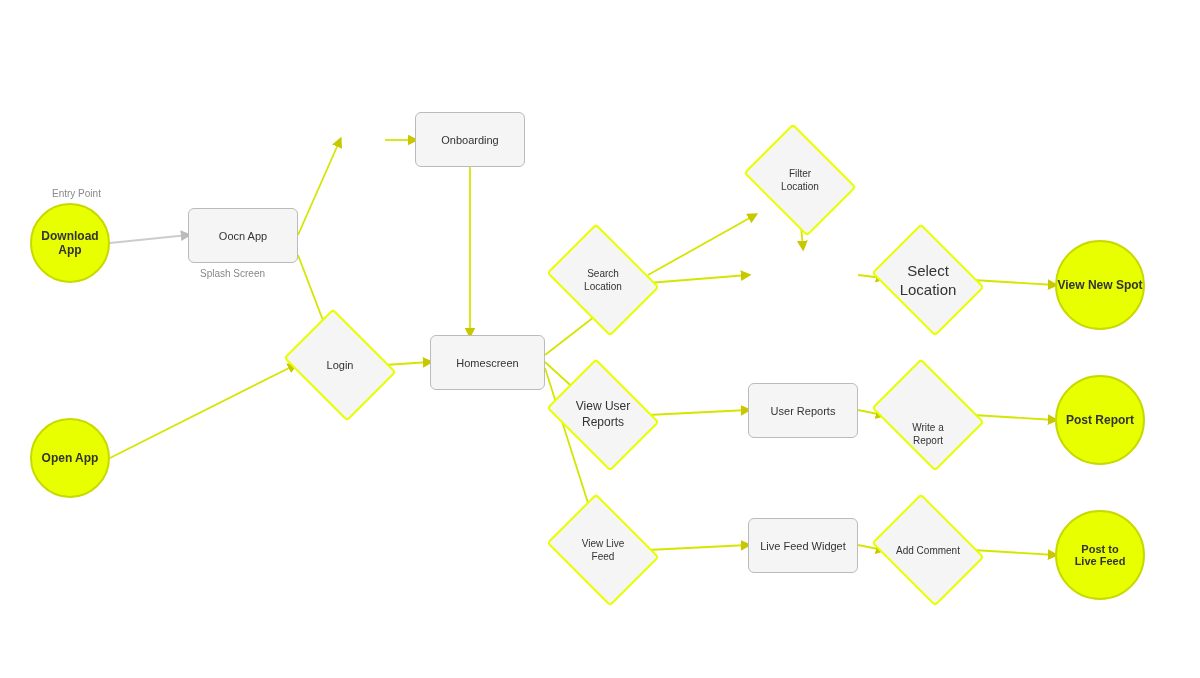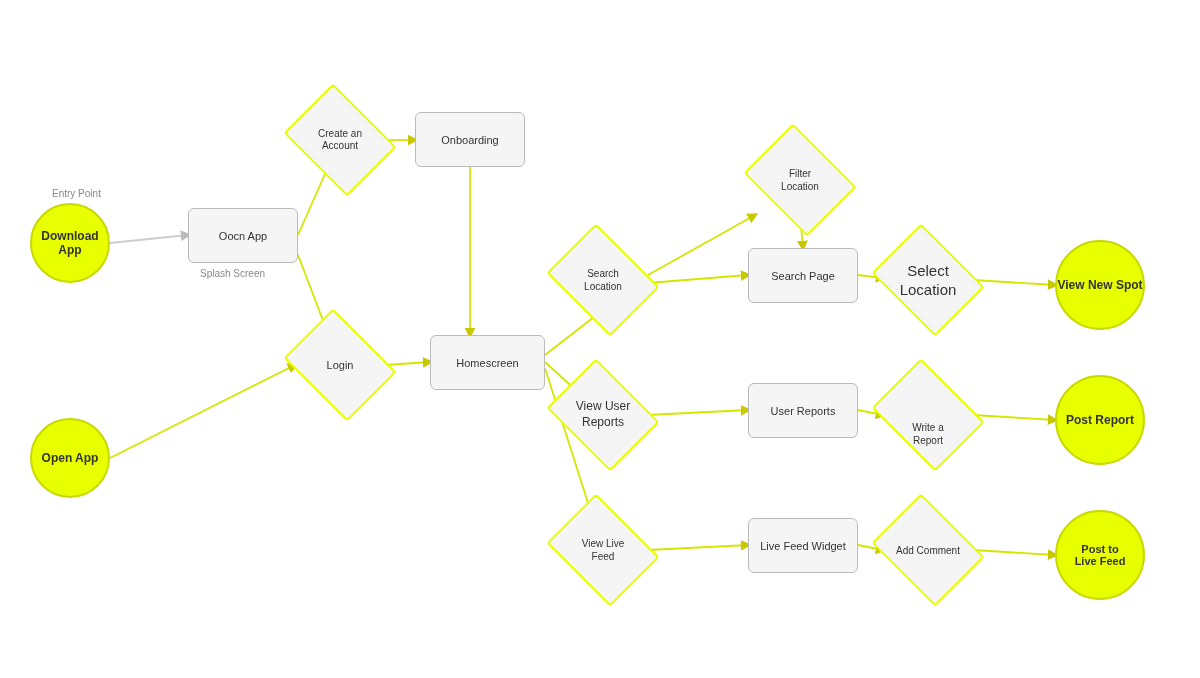--- a/index.html
+++ b/index.html
@@ -124,10 +124,6 @@
 
   <div class="node entry-label" style="left:200px; top:268px; font-size:10px; color:#888;">Splash Screen</div>
 
-  <div class="node diamond-node" style="left:295px; top:105px; width:90px; height:70px;">
-    <div class="diamond-inner"></div>
-    <span class="diamond-label" style="font-size:10px; line-height:1.2;">Create an<br>Account</span>
-  </div>
 
   <div class="node rect-node" style="left:415px; top:112px; width:110px; height:55px;">
     <span>Onboarding</span>

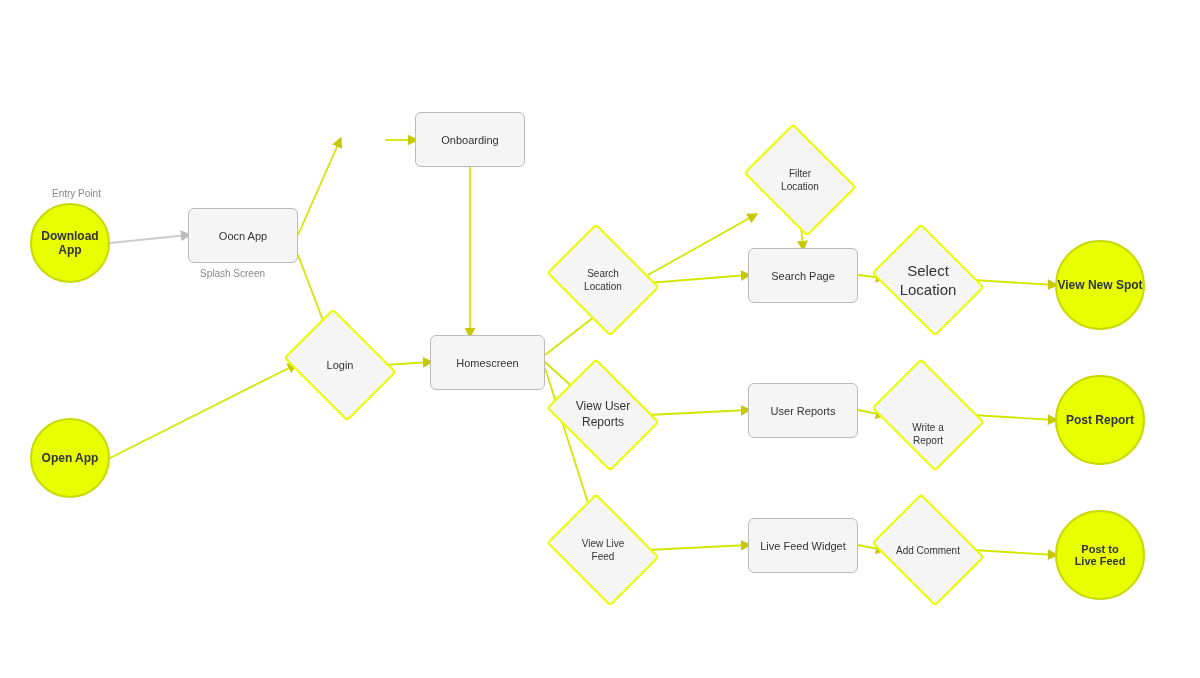--- a/index.html
+++ b/index.html
@@ -148,9 +148,6 @@
     <span class="diamond-label" style="font-size:10px;">Filter<br>Location</span>
   </div>
 
-  <div class="node rect-node" style="left:748px; top:248px; width:110px; height:55px;">
-    <span>Search Page</span>
-  </div>
 
   <div class="node diamond-node" style="left:883px; top:245px; width:90px; height:70px;">
     <div class="diamond-inner"></div>

